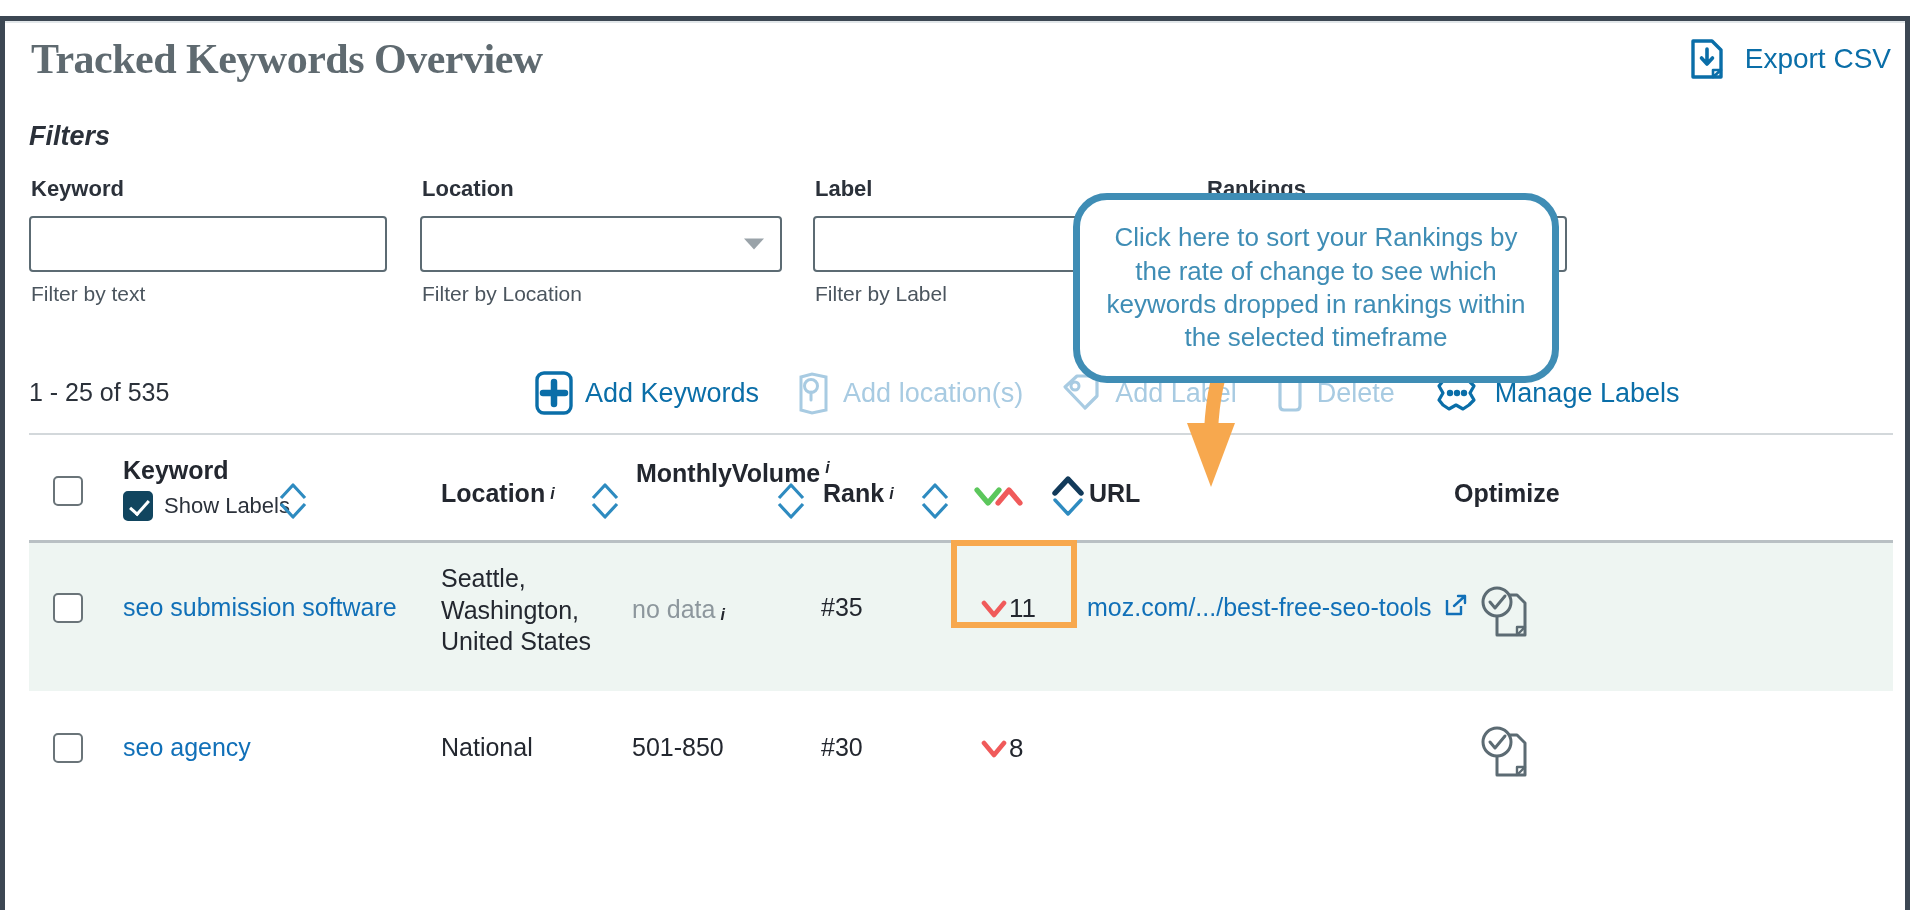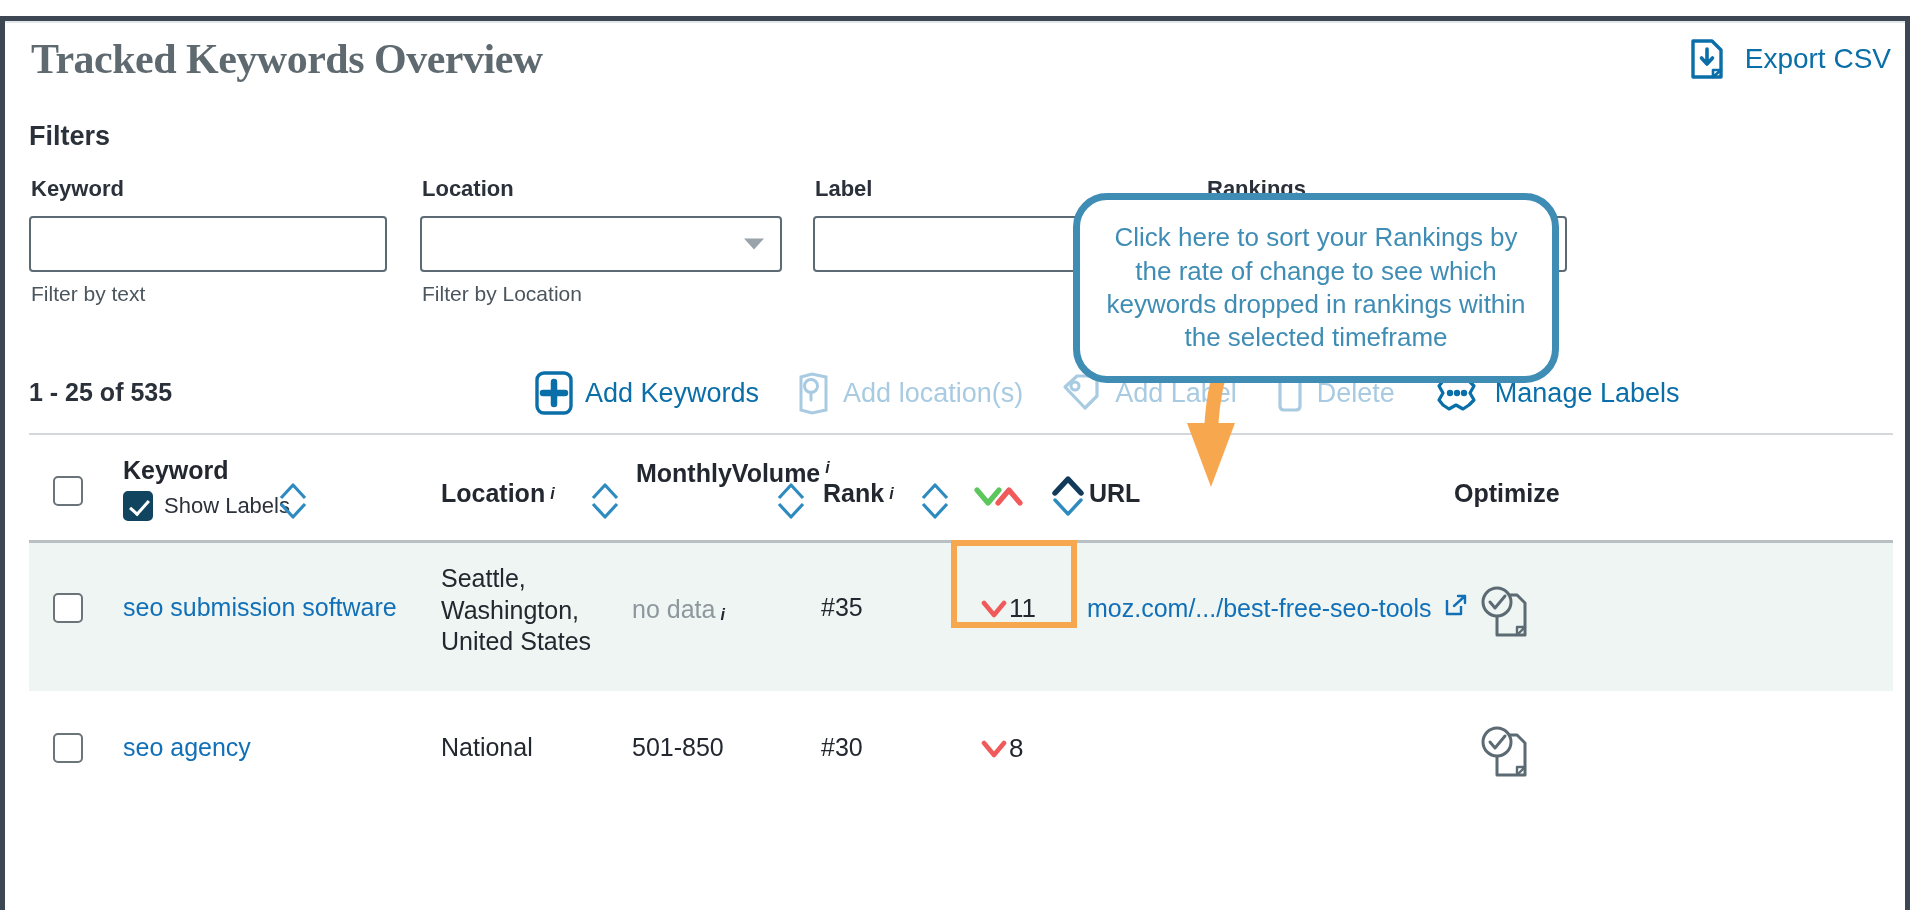--- a/index.html
+++ b/index.html
@@ -36,7 +36,7 @@
   
   .filters-title{
     position:absolute;left:24px;top:100px;
-    font-size:27px;font-weight:bold;color:#2b313a;
+    font-size:27px;font-weight:bold;color:#2b313a;font-style:italic;
   }
   .filter-col{position:absolute;top:155px;}
   .filter-label{

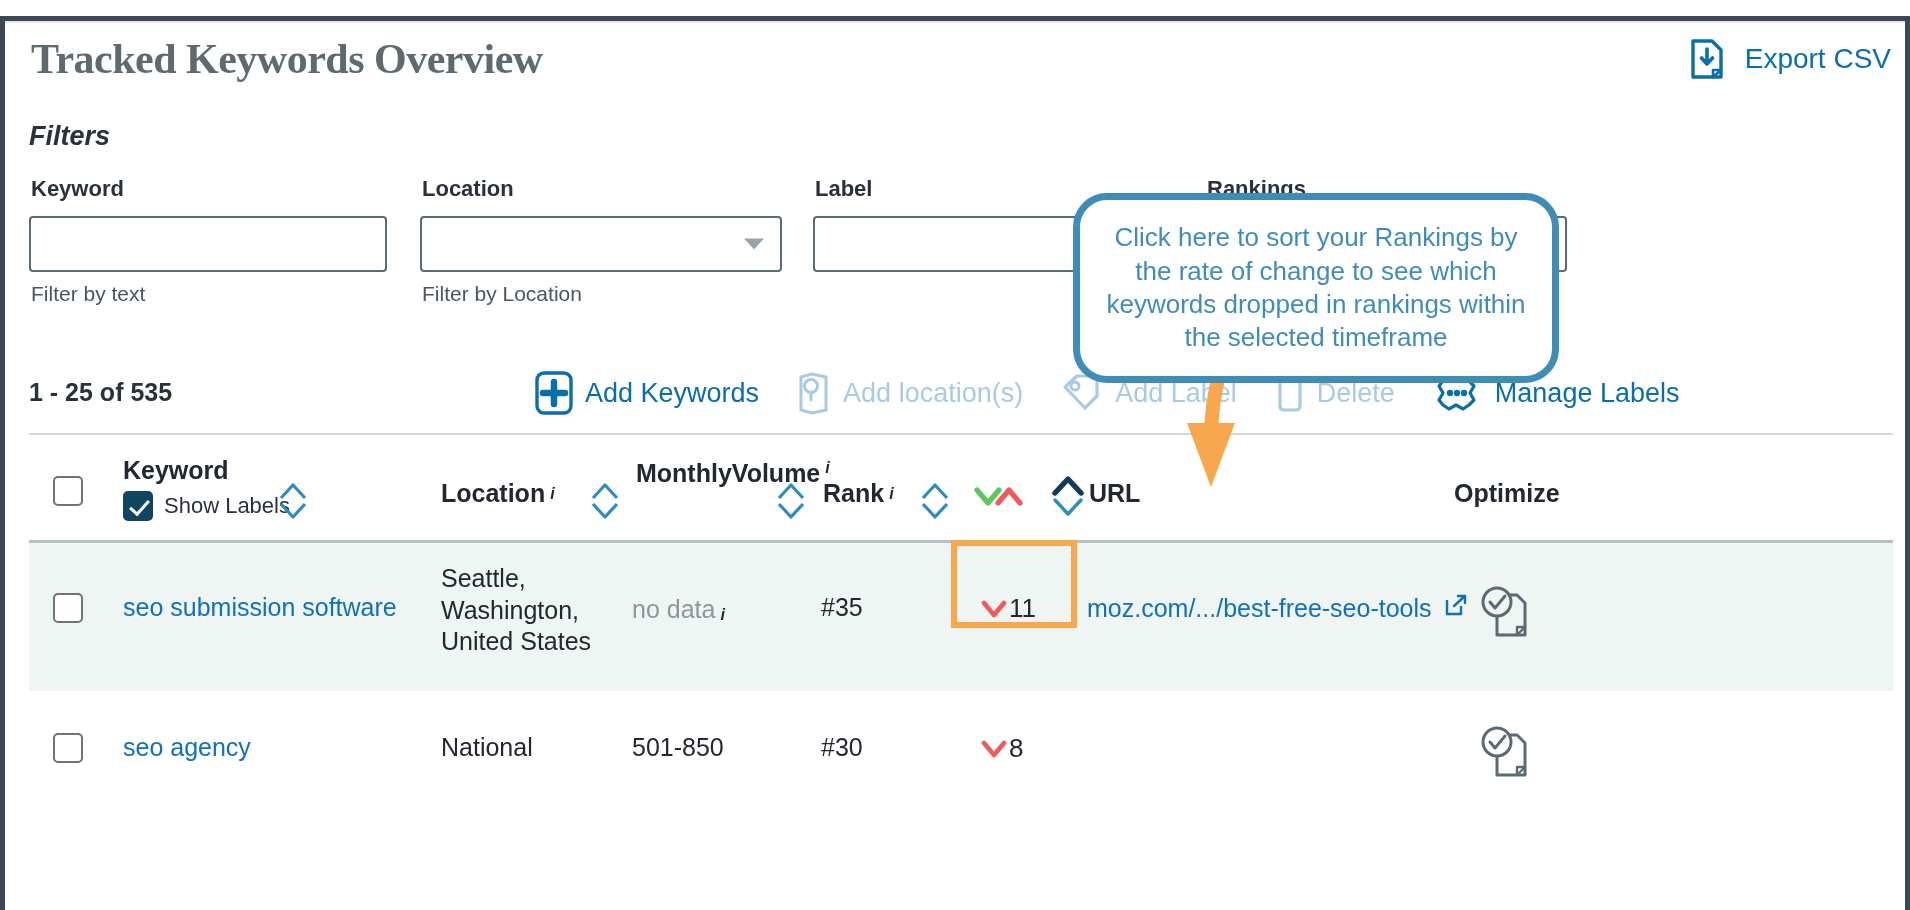--- a/index.html
+++ b/index.html
@@ -178,6 +178,7 @@
   <div class="filter-col" id="col-label">
     <div class="filter-label">Label</div>
     <div class="filter-box"></div>
+    <div class="filter-hint">Filter by Label</div>
   </div>
 
   <div class="filter-col" id="col-rankings">

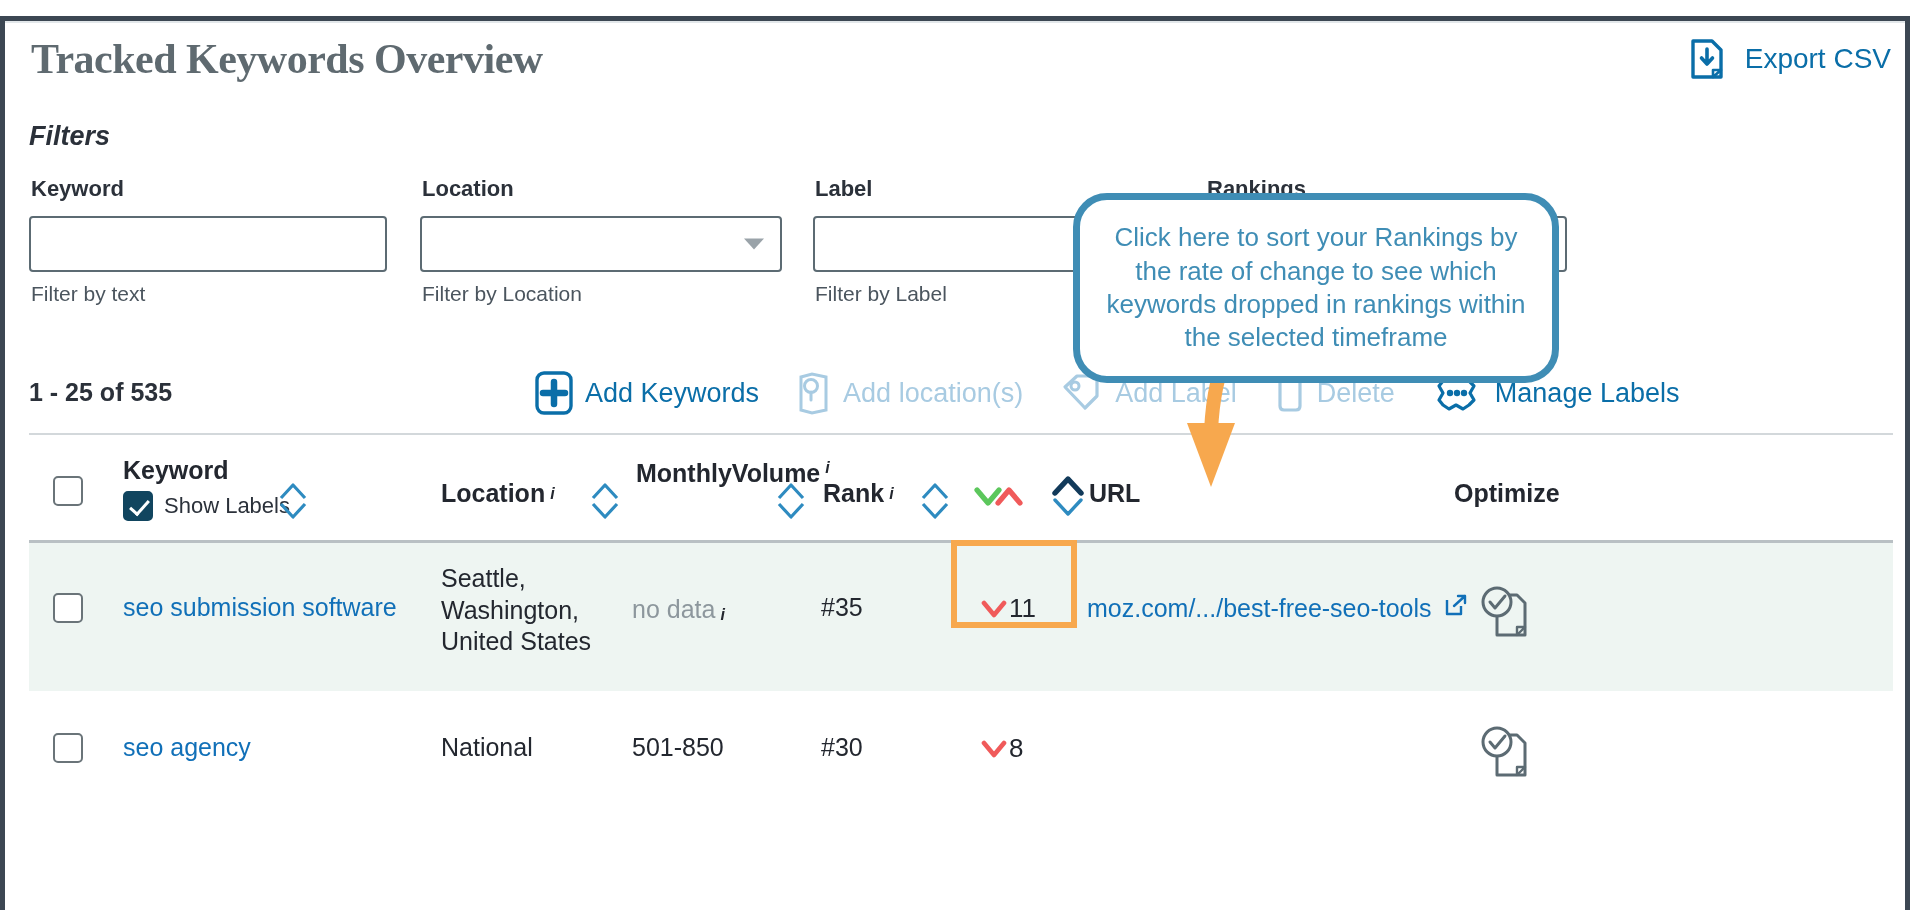--- a/index.html
+++ b/index.html
@@ -64,7 +64,7 @@
   
   .count-text{
     position:absolute;left:24px;top:357px;
-    font-size:25px;font-weight:bold;color:#2b313a;
+    font-size:25px;font-weight:normal;color:#2b313a;
   }
   .tool-row{
     position:absolute;left:530px;top:350px;

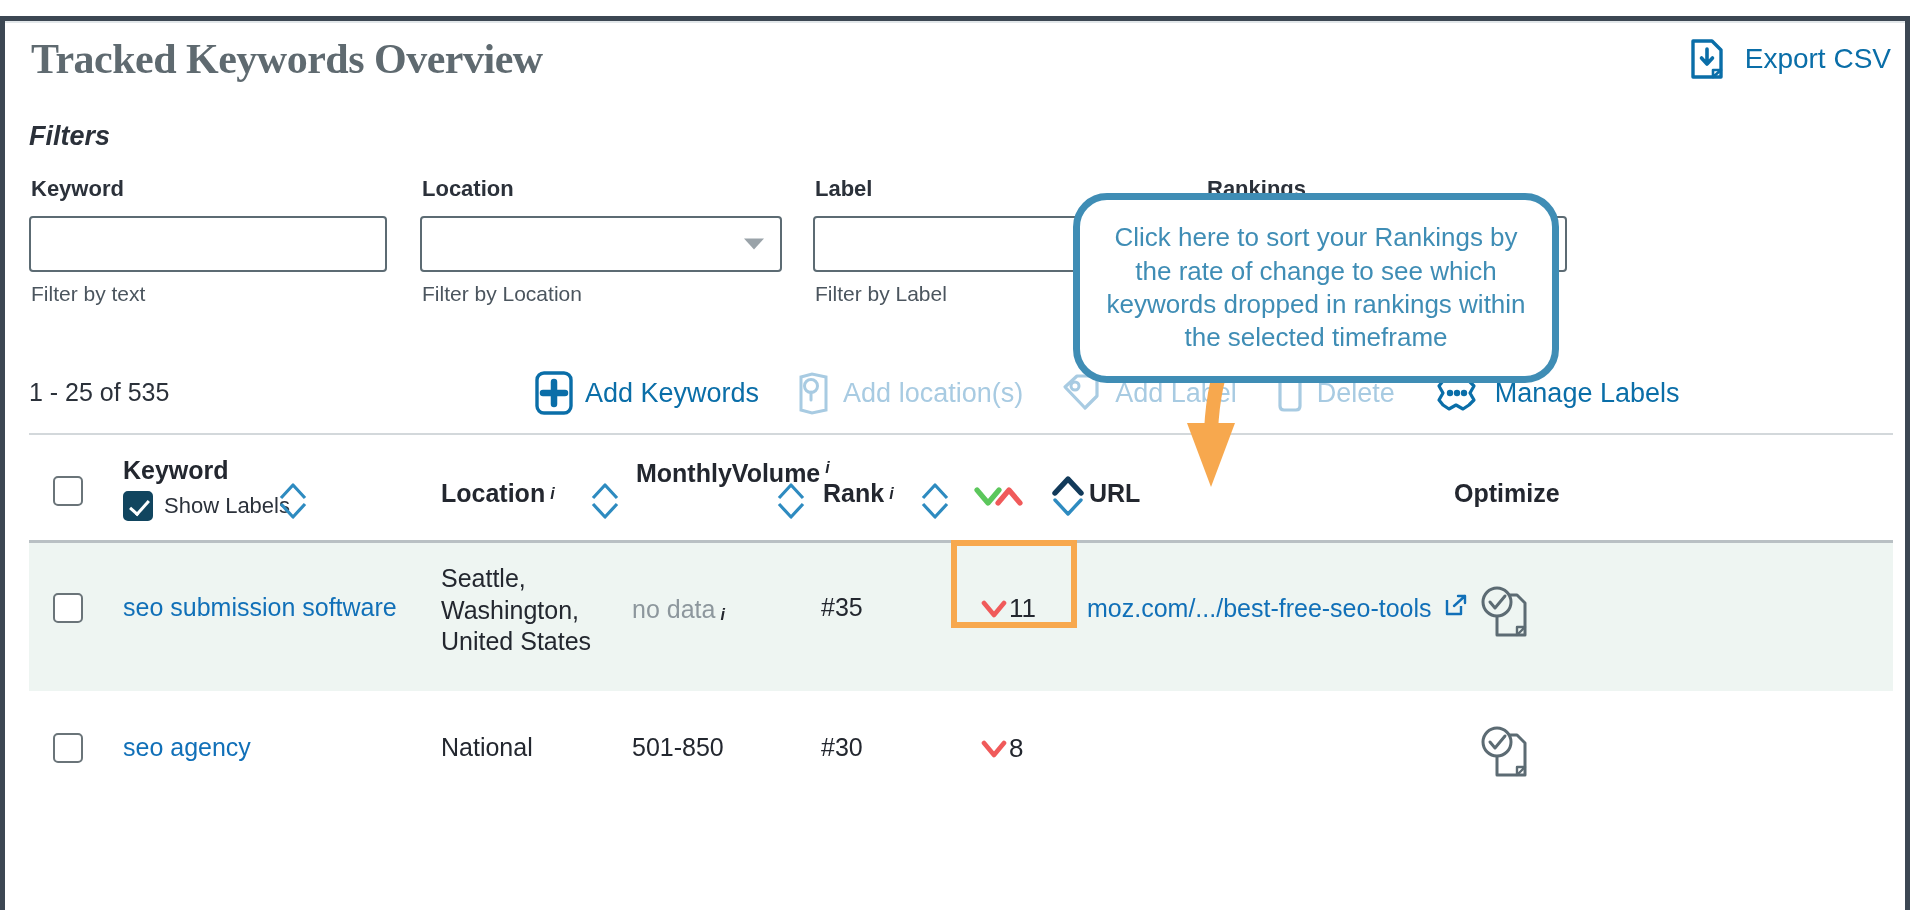--- a/index.html
+++ b/index.html
@@ -354,7 +354,7 @@
       </svg>
       <span>11</span>
     </div>
-    <div class="cell" style="left:1058px;top:50px;display:flex;align-items:center;gap:12px;">
+    <div class="cell" style="left:1058px;top:50px;display:flex;align-items:flex-start;gap:12px;">
       <span class="url-link">moz.com/.../best-free-seo-tools</span>
       <span>
         <svg width="24" height="24" viewBox="0 0 24 24">

